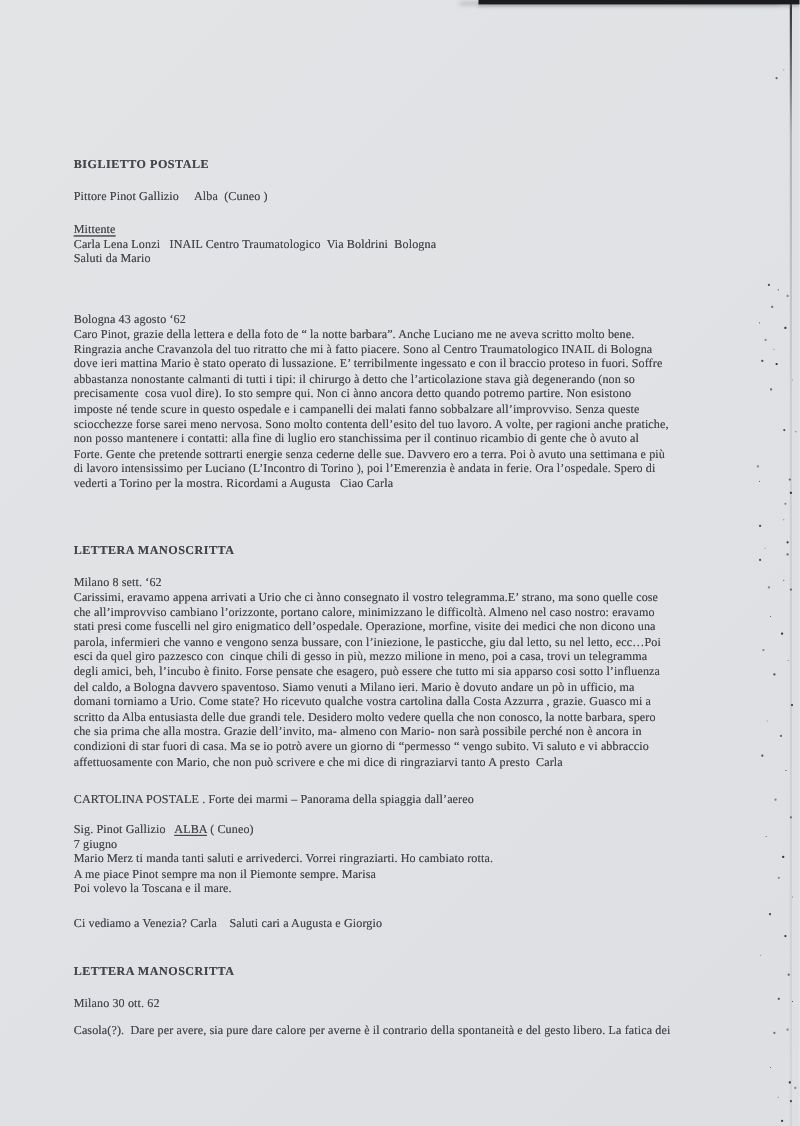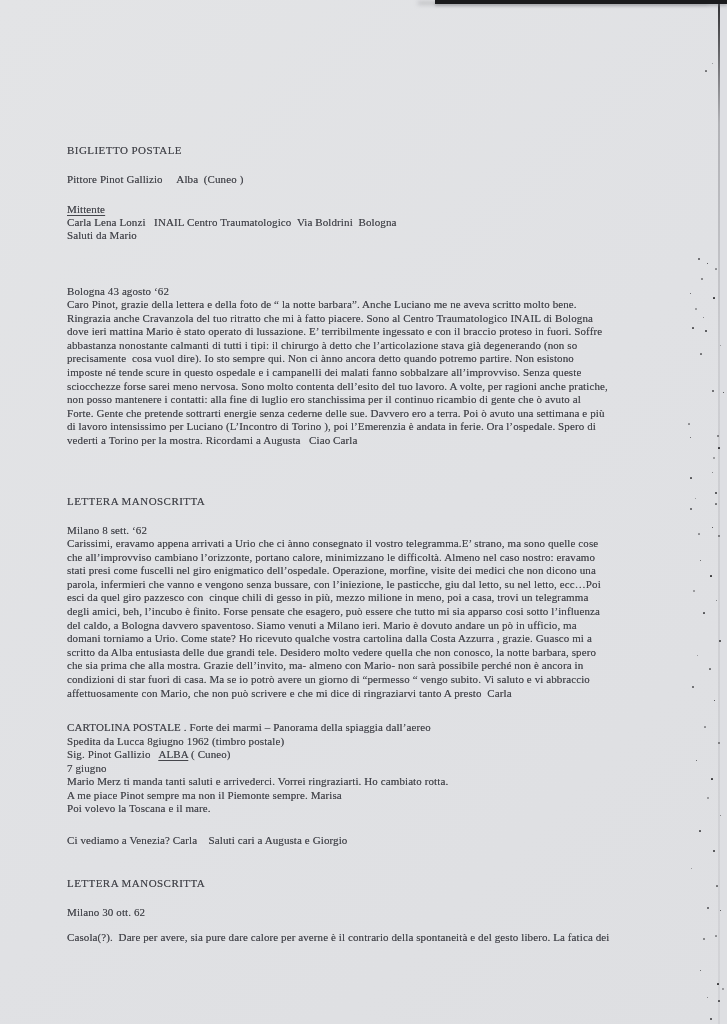--- a/index.html
+++ b/index.html
@@ -16,7 +16,7 @@
     white-space:pre-wrap;letter-spacing:0.1px;
     text-shadow:0 0 0.6px rgba(62,63,70,0.65);
   }
-  .heading{letter-spacing:0.45px;}
+  .heading{letter-spacing:0.45px;font-weight:bold;}
   .ln{white-space:pre-wrap;}
   .u{text-decoration:underline;text-underline-offset:2px;}
   

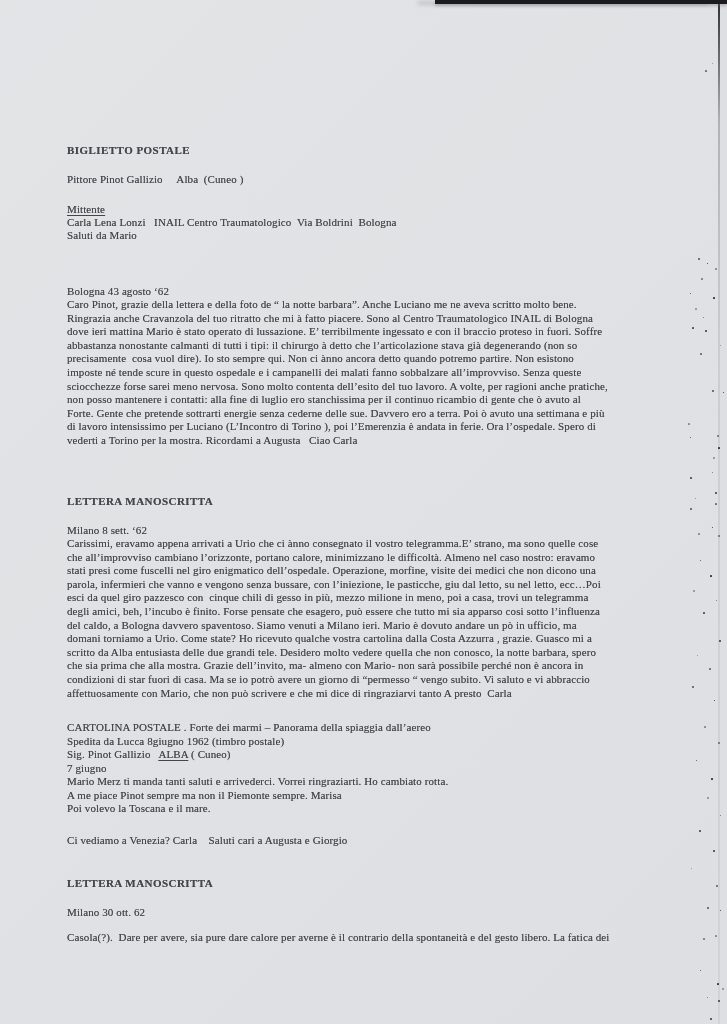--- a/index.html
+++ b/index.html
@@ -119,7 +119,6 @@
   <div class="t" style="top:537px"><div class="ln">Carissimi, eravamo appena arrivati a Urio che ci ànno consegnato il vostro telegramma.E’ strano, ma sono quelle cose</div><div class="ln">che all’improvviso cambiano l’orizzonte, portano calore, minimizzano le difficoltà. Almeno nel caso nostro: eravamo</div><div class="ln">stati presi come fuscelli nel giro enigmatico dell’ospedale. Operazione, morfine, visite dei medici che non dicono una</div><div class="ln">parola, infermieri che vanno e vengono senza bussare, con l’iniezione, le pasticche, giu dal letto, su nel letto, ecc…Poi</div><div class="ln">esci da quel giro pazzesco con  cinque chili di gesso in più, mezzo milione in meno, poi a casa, trovi un telegramma</div><div class="ln">degli amici, beh, l’incubo è finito. Forse pensate che esagero, può essere che tutto mi sia apparso cosi sotto l’influenza</div><div class="ln">del caldo, a Bologna davvero spaventoso. Siamo venuti a Milano ieri. Mario è dovuto andare un pò in ufficio, ma</div><div class="ln">domani torniamo a Urio. Come state? Ho ricevuto qualche vostra cartolina dalla Costa Azzurra , grazie. Guasco mi a</div><div class="ln">scritto da Alba entusiasta delle due grandi tele. Desidero molto vedere quella che non conosco, la notte barbara, spero</div><div class="ln">che sia prima che alla mostra. Grazie dell’invito, ma- almeno con Mario- non sarà possibile perché non è ancora in</div><div class="ln">condizioni di star fuori di casa. Ma se io potrò avere un giorno di “permesso “ vengo subito. Vi saluto e vi abbraccio</div><div class="ln">affettuosamente con Mario, che non può scrivere e che mi dice di ringraziarvi tanto A presto  Carla</div></div>
 
   <div class="t" style="top:721px">CARTOLINA POSTALE . Forte dei marmi – Panorama della spiaggia dall’aereo</div>
-  <div class="t" style="top:735px">Spedita da Lucca 8giugno 1962 (timbro postale)</div>
   <div class="t" style="top:748px"><span>Sig. Pinot Gallizio   </span><span class="u">ALBA</span><span> ( Cuneo)</span></div>
   <div class="t" style="top:762px">7 giugno</div>
   <div class="t" style="top:775px"><div class="ln">Mario Merz ti manda tanti saluti e arrivederci. Vorrei ringraziarti. Ho cambiato rotta.</div><div class="ln">A me piace Pinot sempre ma non il Piemonte sempre. Marisa</div><div class="ln">Poi volevo la Toscana e il mare.</div></div>

